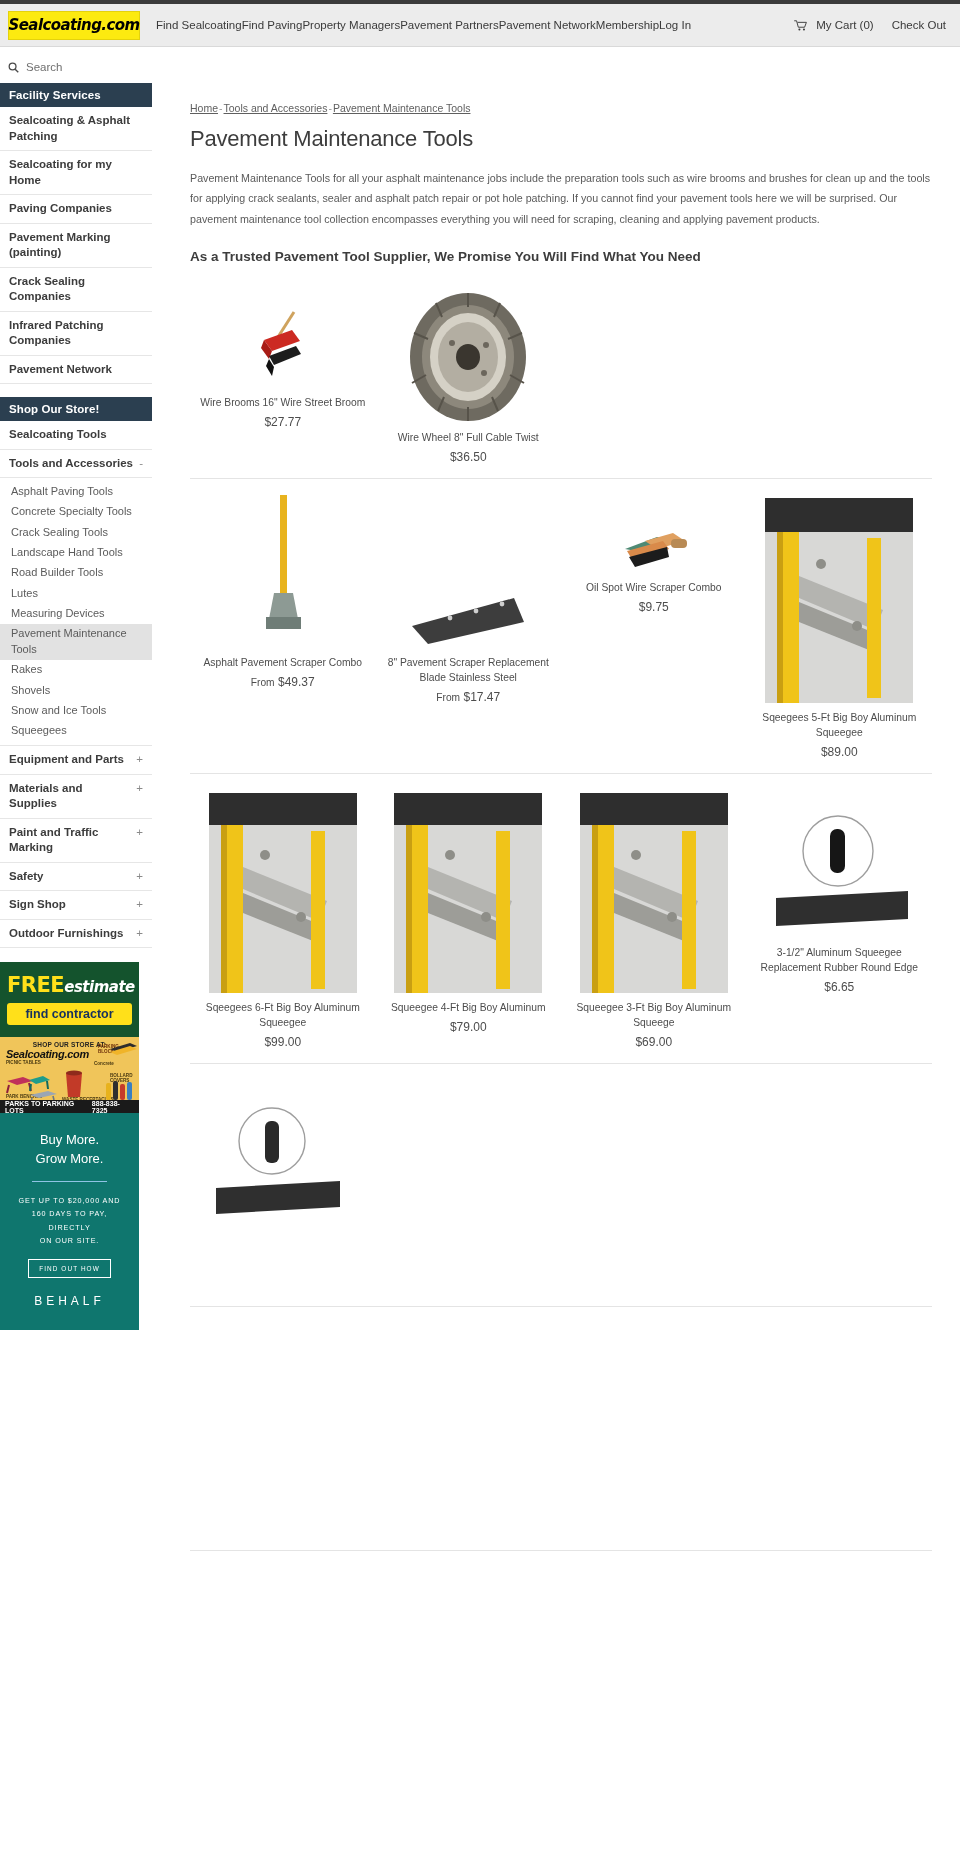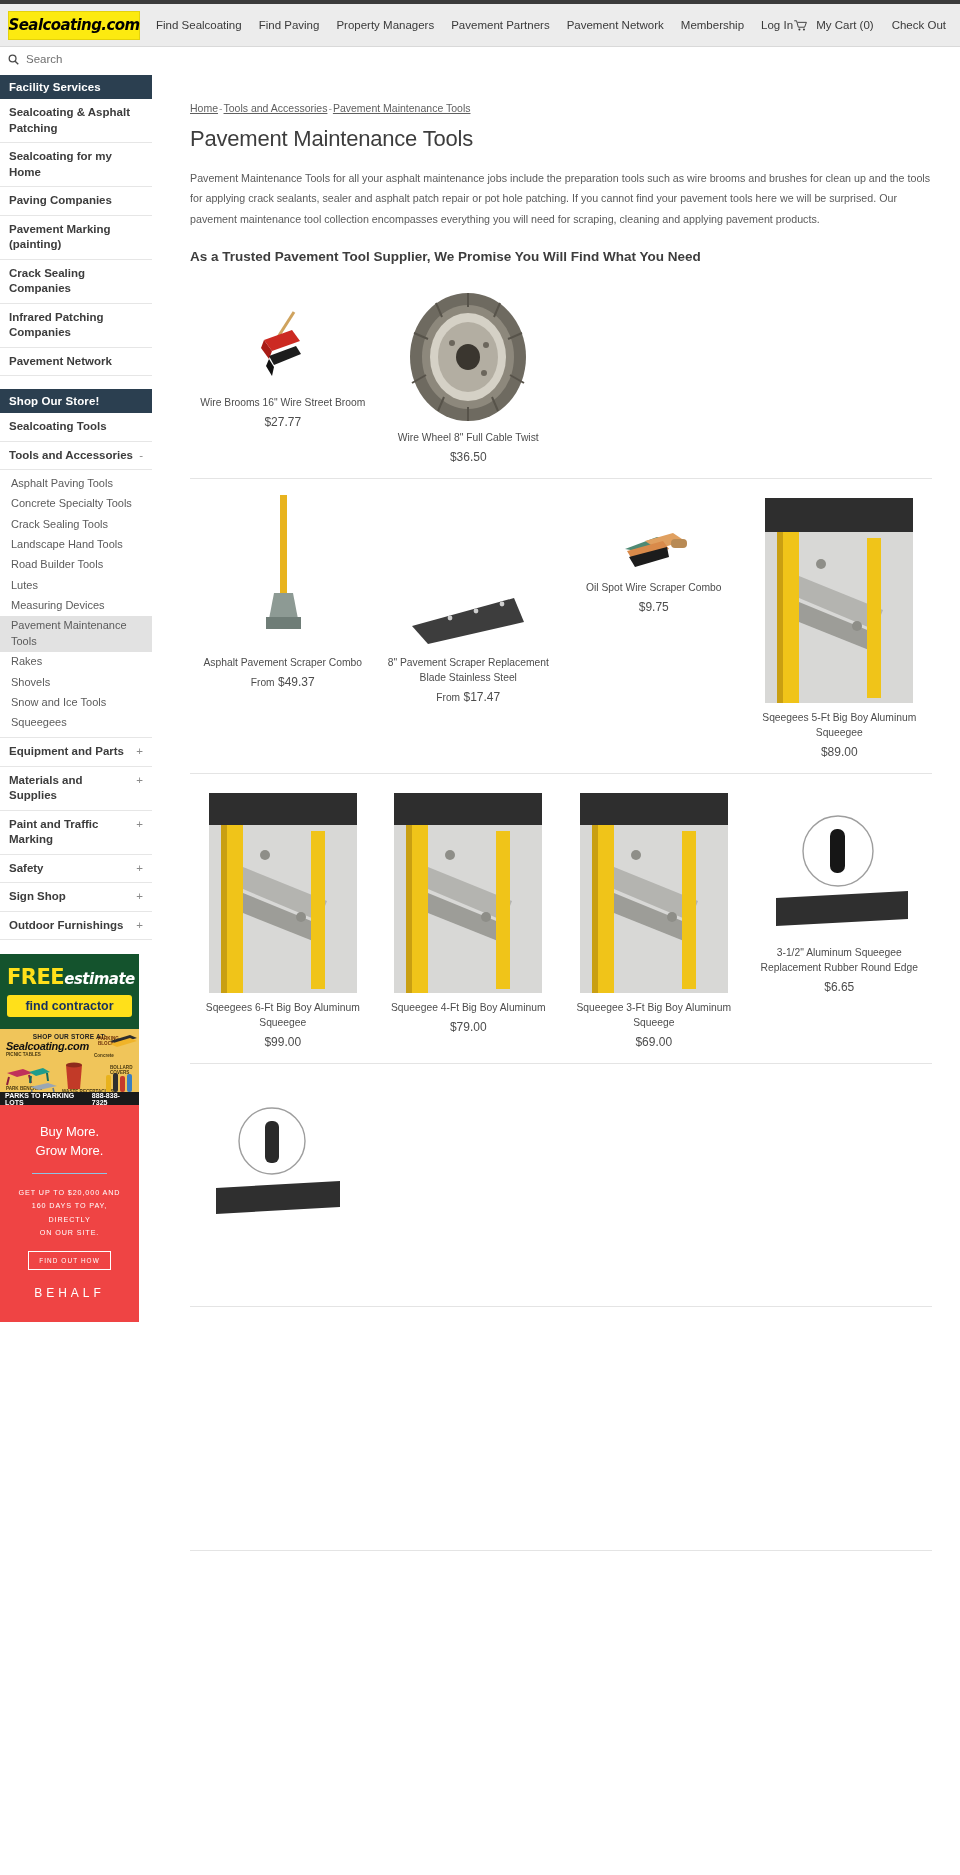--- a/index.html
+++ b/index.html
@@ -39,7 +39,7 @@
     letter-spacing: -0.6px;
     line-height: 1;
   }
-  .nav { display: flex; align-items: flex-start; gap: 17px; }
+  .nav { display: flex; align-items: flex-start; }
   .nav a {
     font-size: 11.5px;
     color: #3a3a3a;

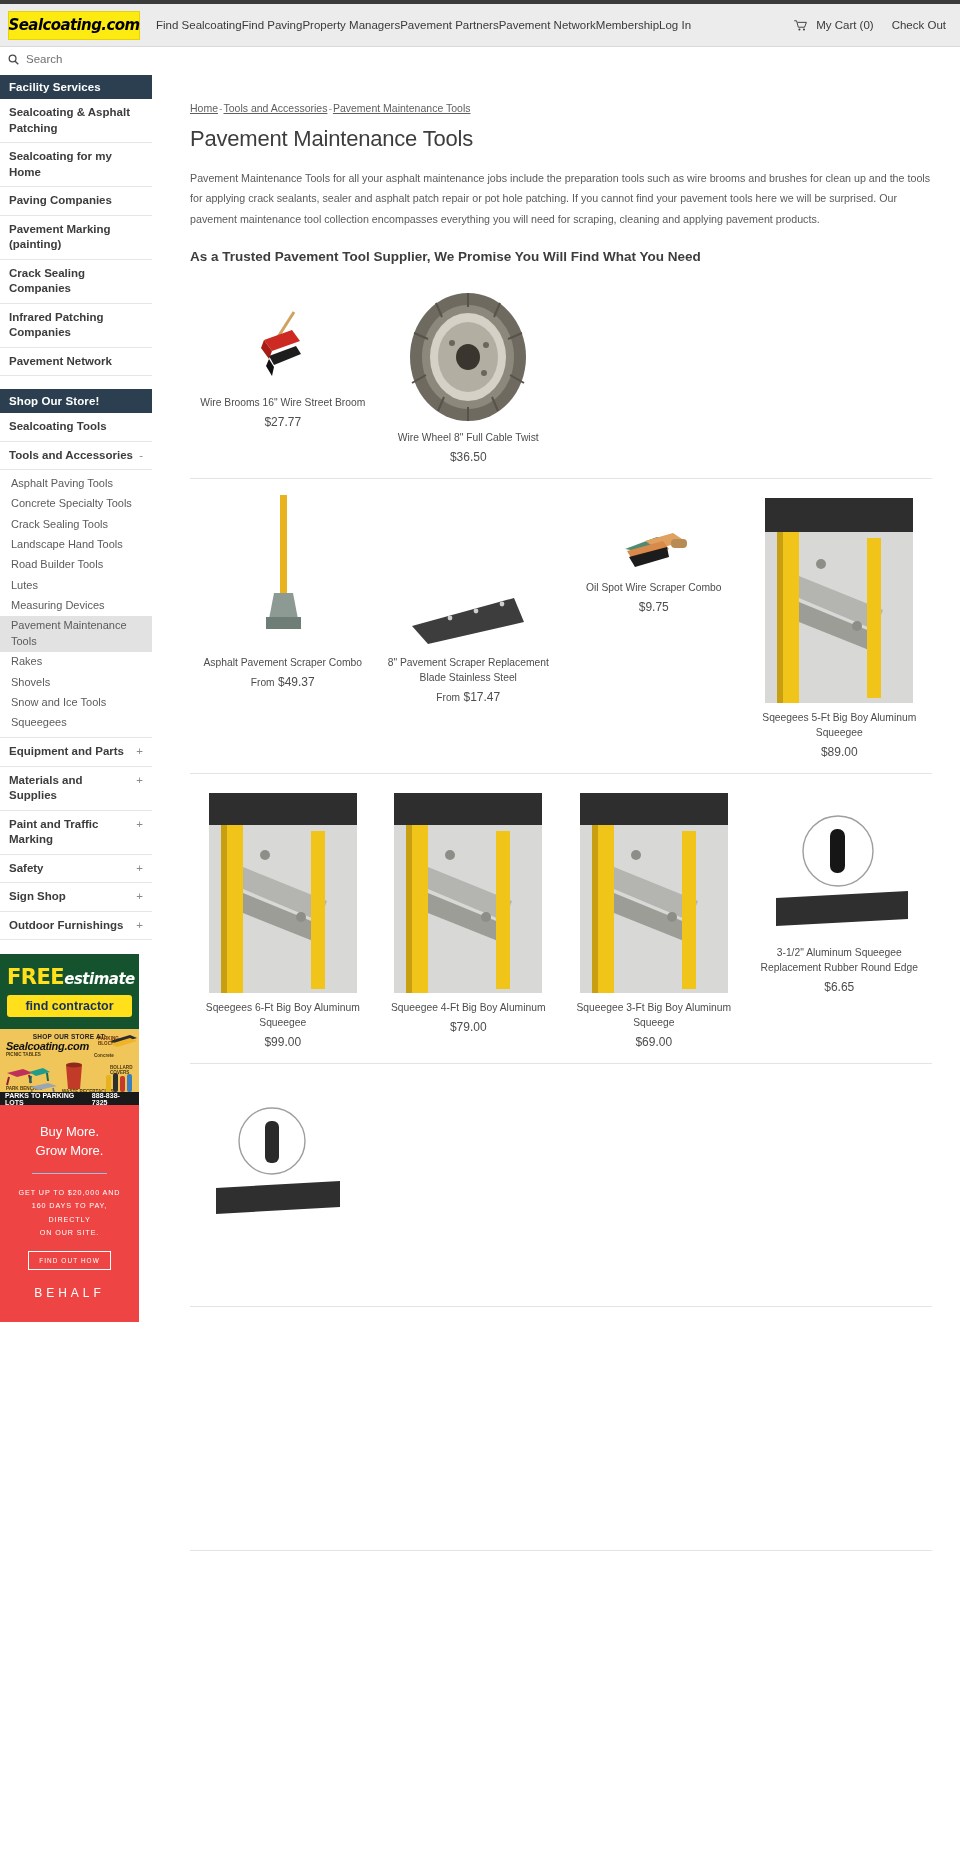--- a/index.html
+++ b/index.html
@@ -57,7 +57,7 @@
   .page { display: flex; align-items: flex-start; }
 
   
-  .sidebar { width: 152px; flex: none; padding-top: 0; }
+  .sidebar { width: 152px; flex: none; padding-top: 8px; }
   .search-row {
     display: flex; align-items: center; gap: 7px;
     padding: 6px 6px 10px 8px;

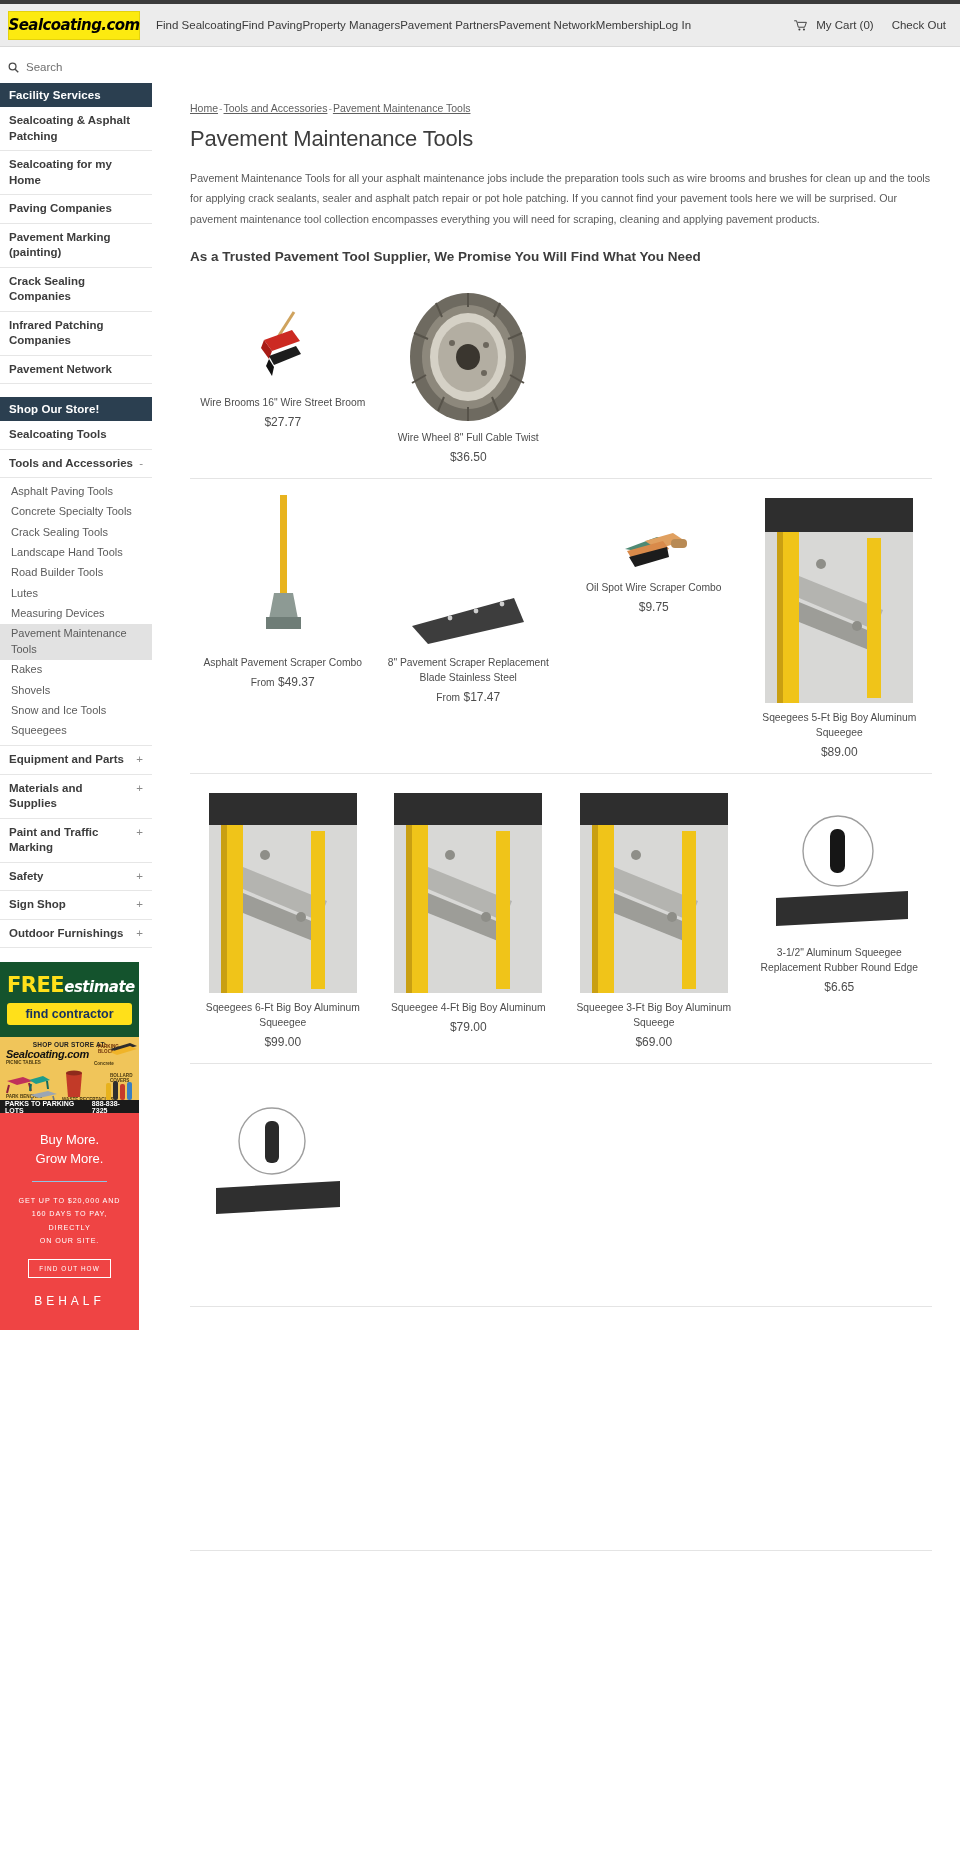--- a/index.html
+++ b/index.html
@@ -139,7 +139,7 @@
     padding: 0 5px;
   }
   .ad-behalf {
-    background: #ef4444;
+    background: #0f766e;
     color: #ffffff;
     text-align: center;
     padding: 18px 10px 22px;

